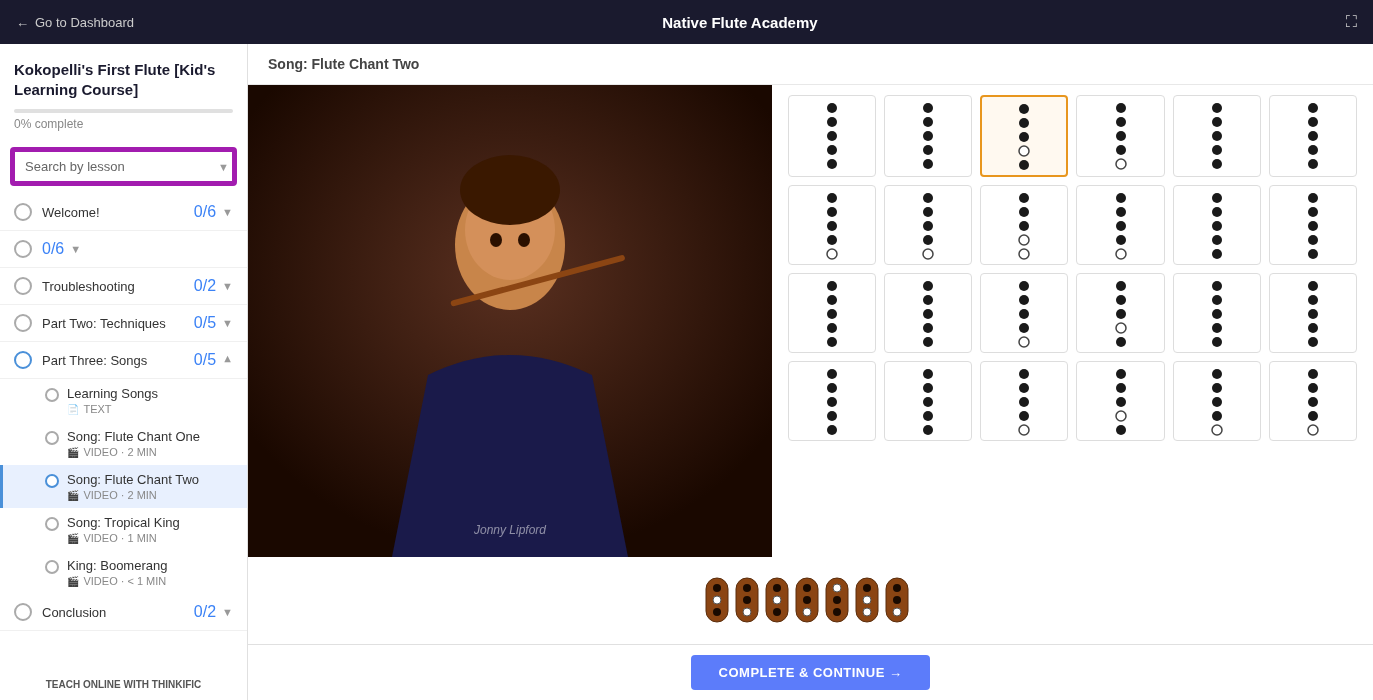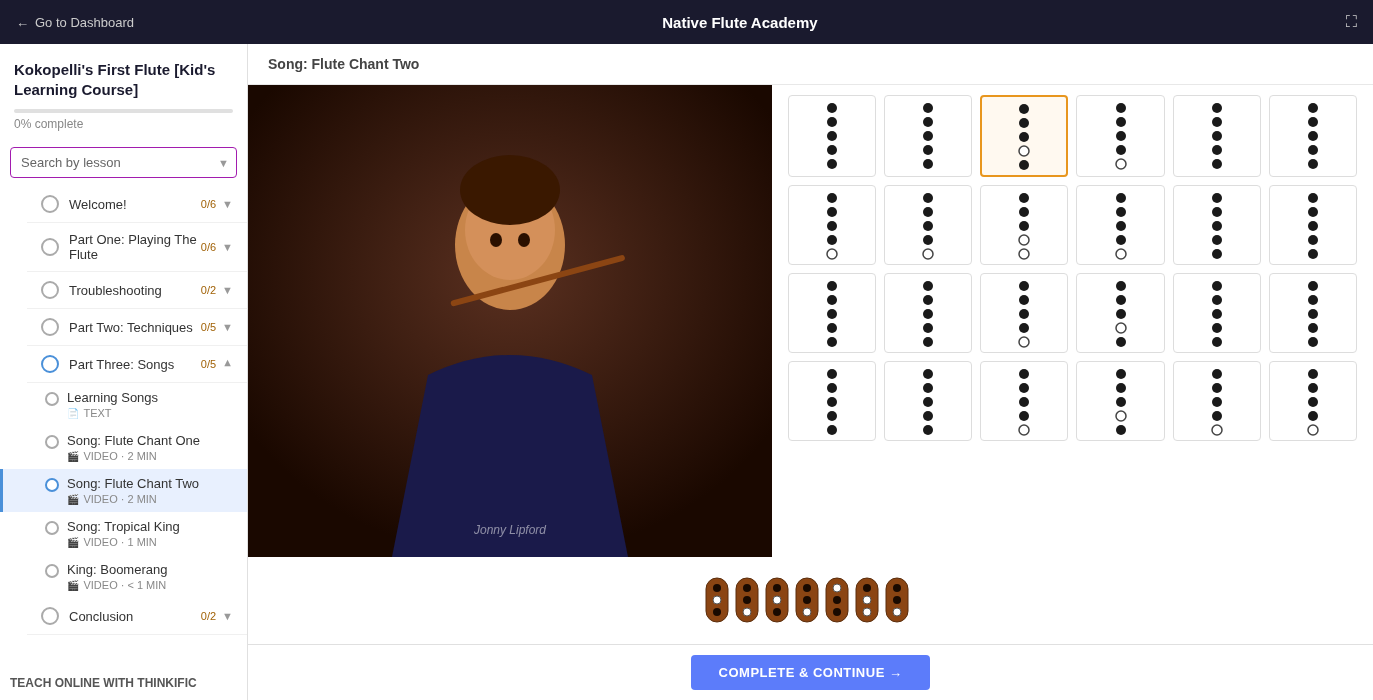--- a/index.html
+++ b/index.html
@@ -89,7 +89,7 @@
     .search-select {
       width: 100%;
       padding: 7px 28px 7px 10px;
-      border: 1px solid #a21caf;
+      border: 5px solid #a21caf;
       border-radius: 4px;
       font-size: 13px;
       color: #666;

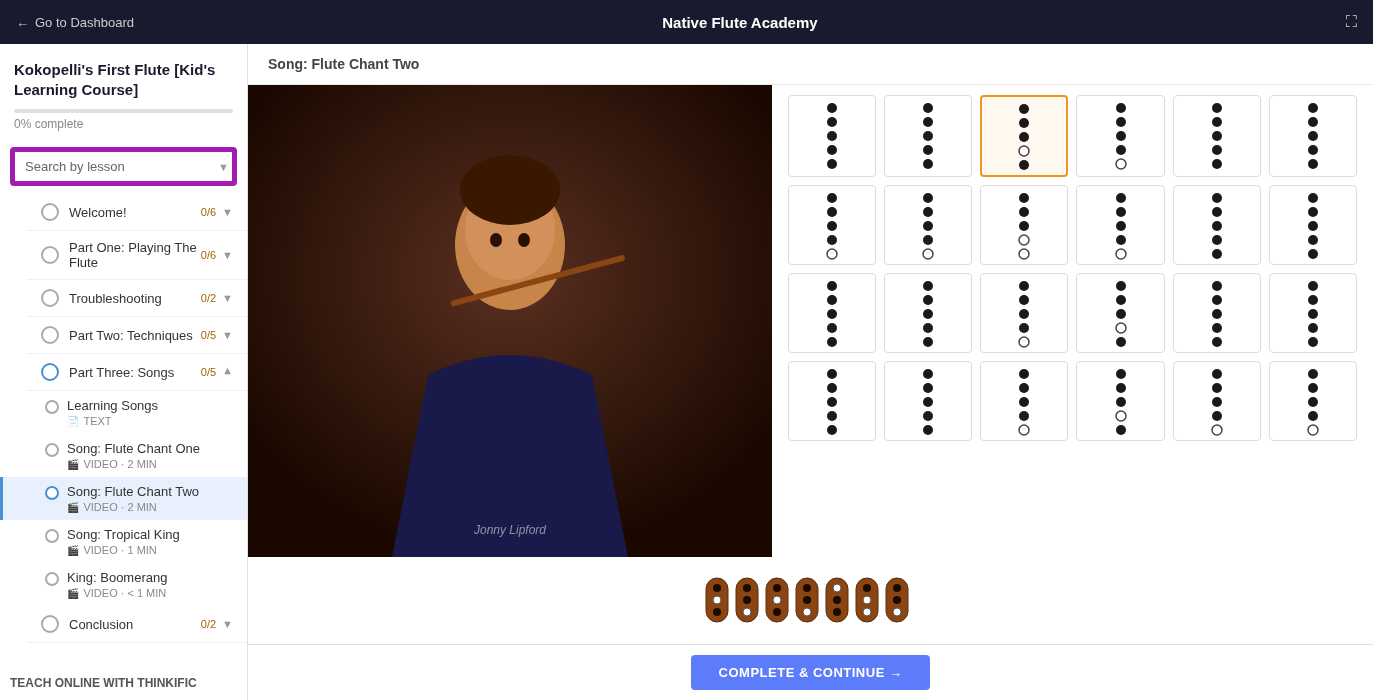--- a/index.html
+++ b/index.html
@@ -114,7 +114,6 @@
       padding: 9px 14px;
       cursor: pointer;
       border-bottom: 1px solid #f0f0f0;
-      margin-left: 27px;
     }
 
     .section-circle {

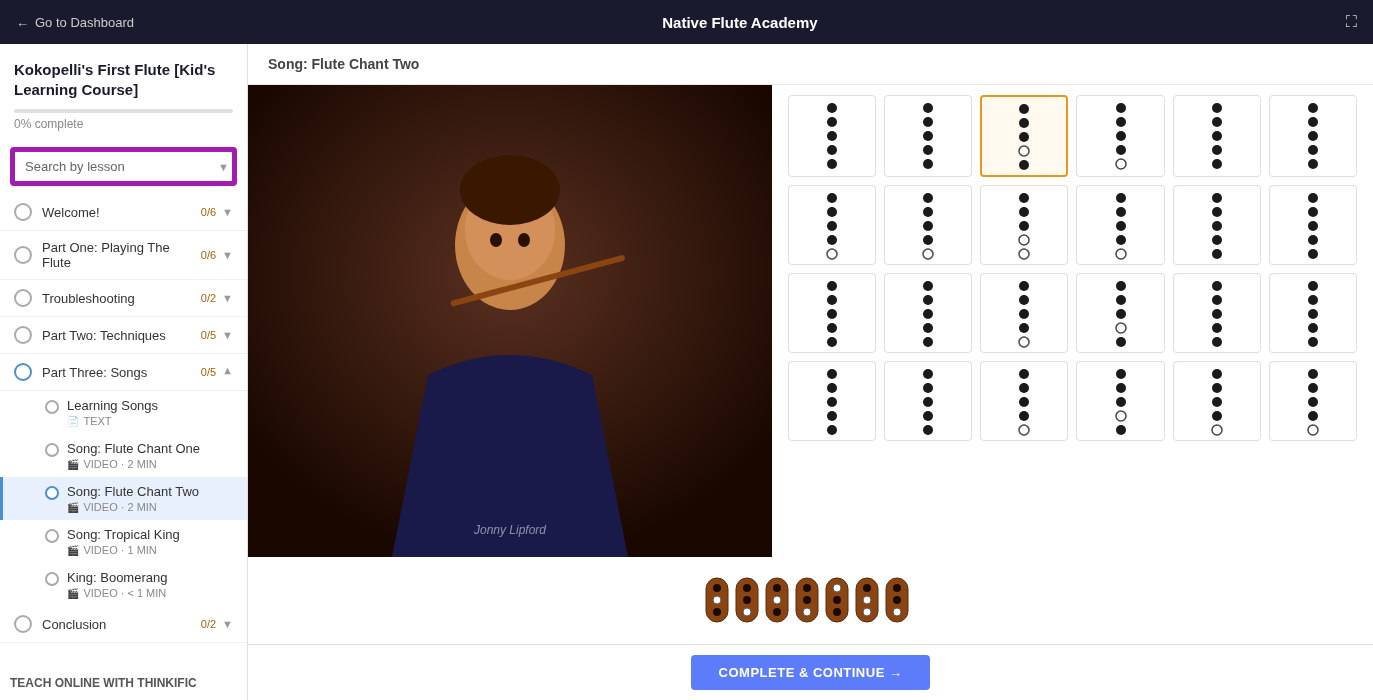--- a/index.html
+++ b/index.html
@@ -134,8 +134,8 @@
       font-weight: 500;
     }
     .section-progress {
-      font-size: 11px;
-      color: #a16207;
+      font-size: 16px;
+      color: #3b82f6;
       margin-right: 6px;
     }
     .section-chevron {

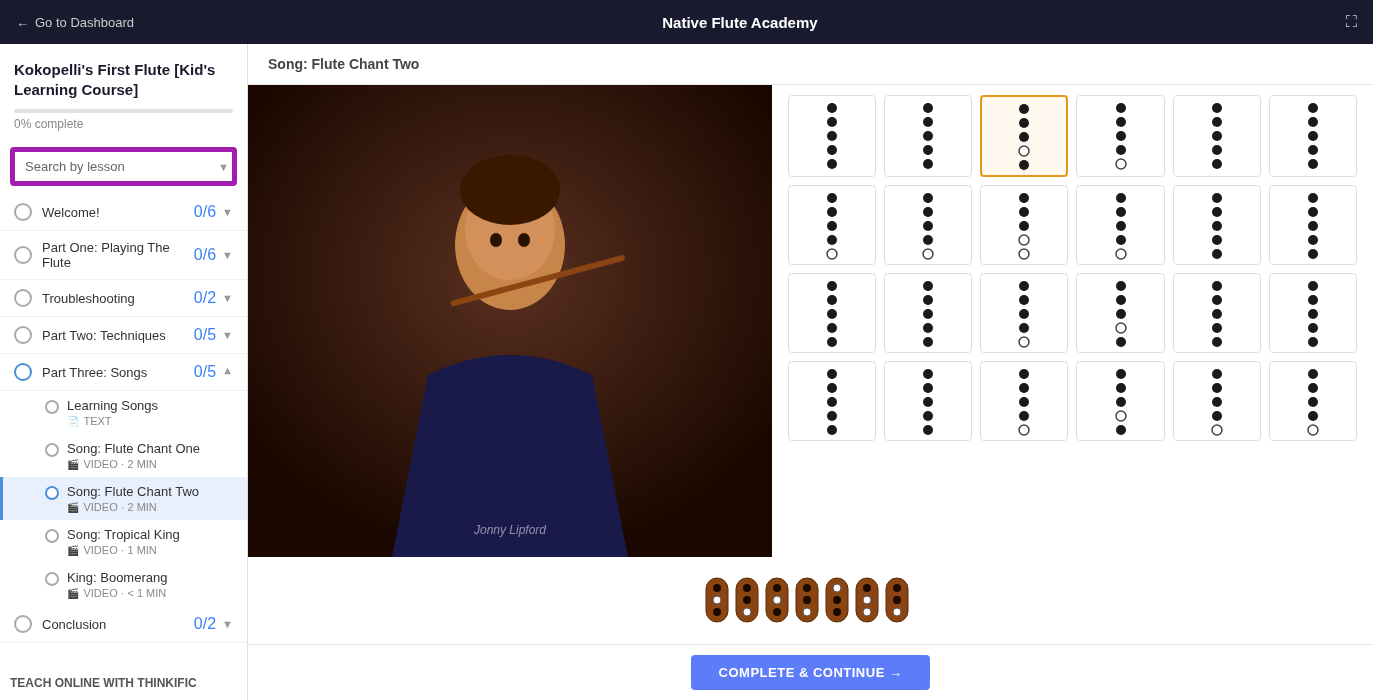--- a/index.html
+++ b/index.html
@@ -329,7 +329,6 @@
 
     <div class="section-item">
       <div class="section-circle"></div>
-      <span class="section-label">Part One: Playing The Flute</span>
       <span class="section-progress">0/6</span>
       <span class="section-chevron">▼</span>
     </div>

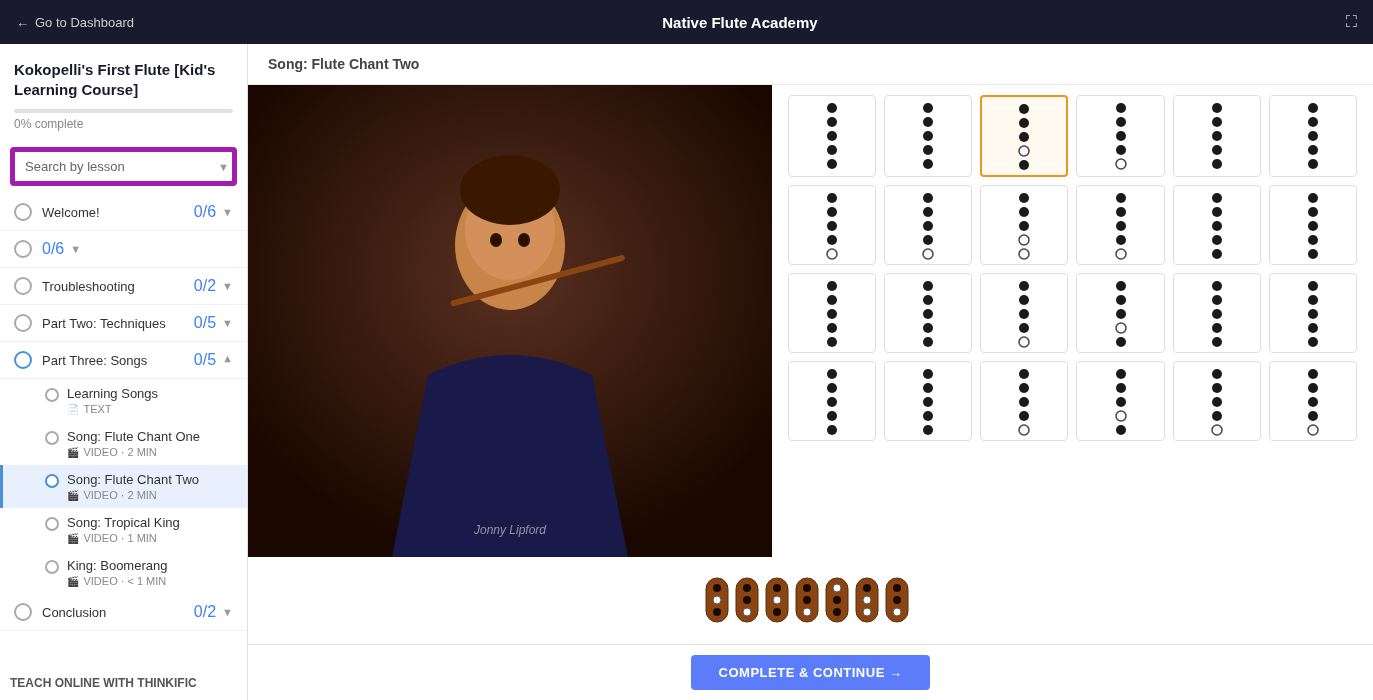--- a/index.html
+++ b/index.html
@@ -175,8 +175,9 @@
     
     .powered-by {
       margin-top: auto;
+      text-align: center;
       padding: 10px;
-      font-size: 12px;
+      font-size: 10px;
       color: #aaa;
     }
     .powered-by span { color: #555; font-weight: 600; }

